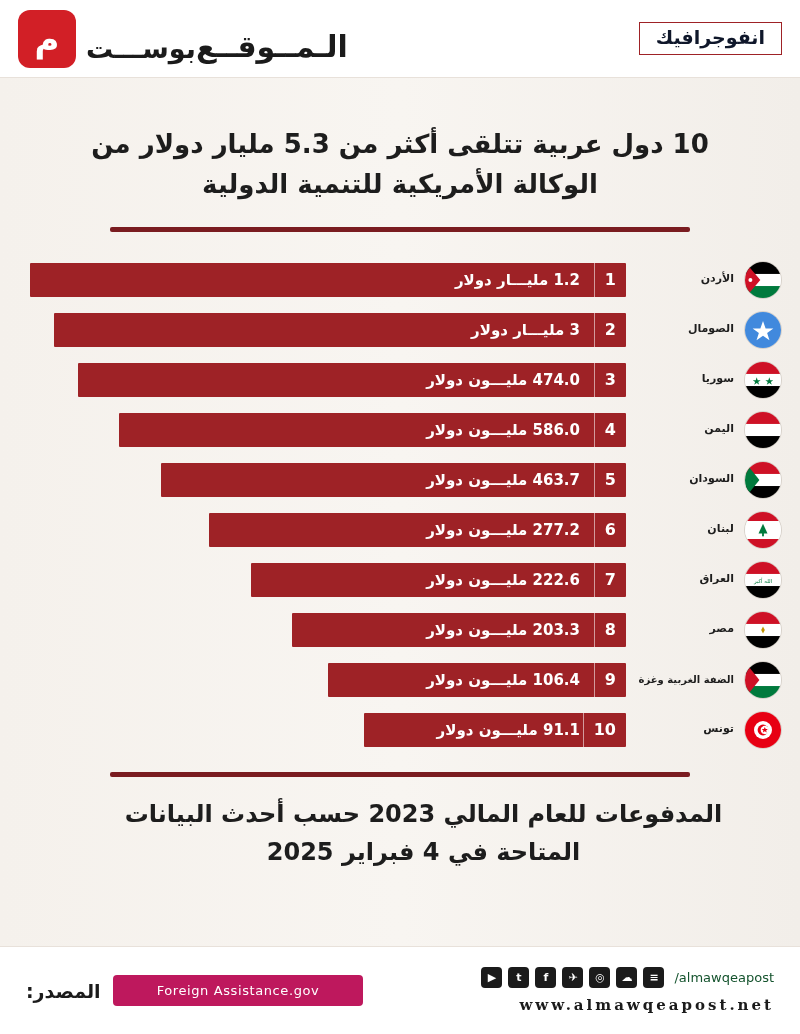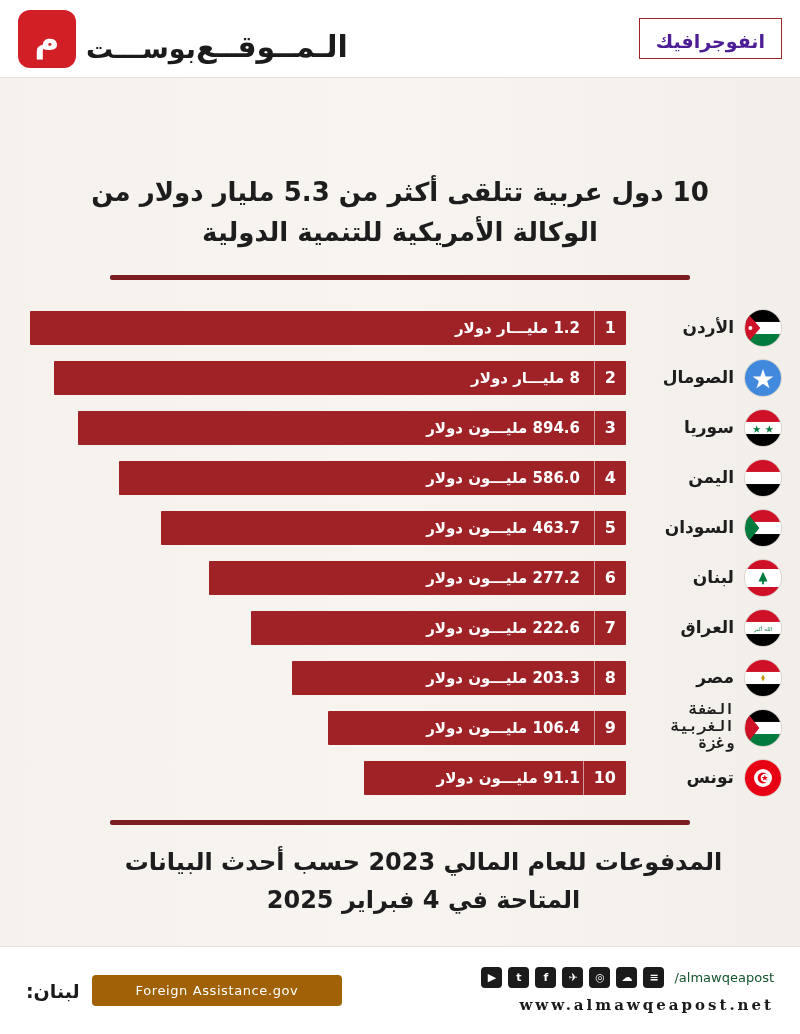--- a/index.html
+++ b/index.html
@@ -31,10 +31,10 @@
   }
   .tag {
     border: 1.5px solid #9e2226;
-    color: #4c1d95;
+    color: #0f172a;
     font-size: 19px;
     font-weight: bold;
-    padding: 13px 16px 7px;
+    padding: 5px 16px 7px;
     line-height: 1;
     background: #fff;
     margin-left: 24px;

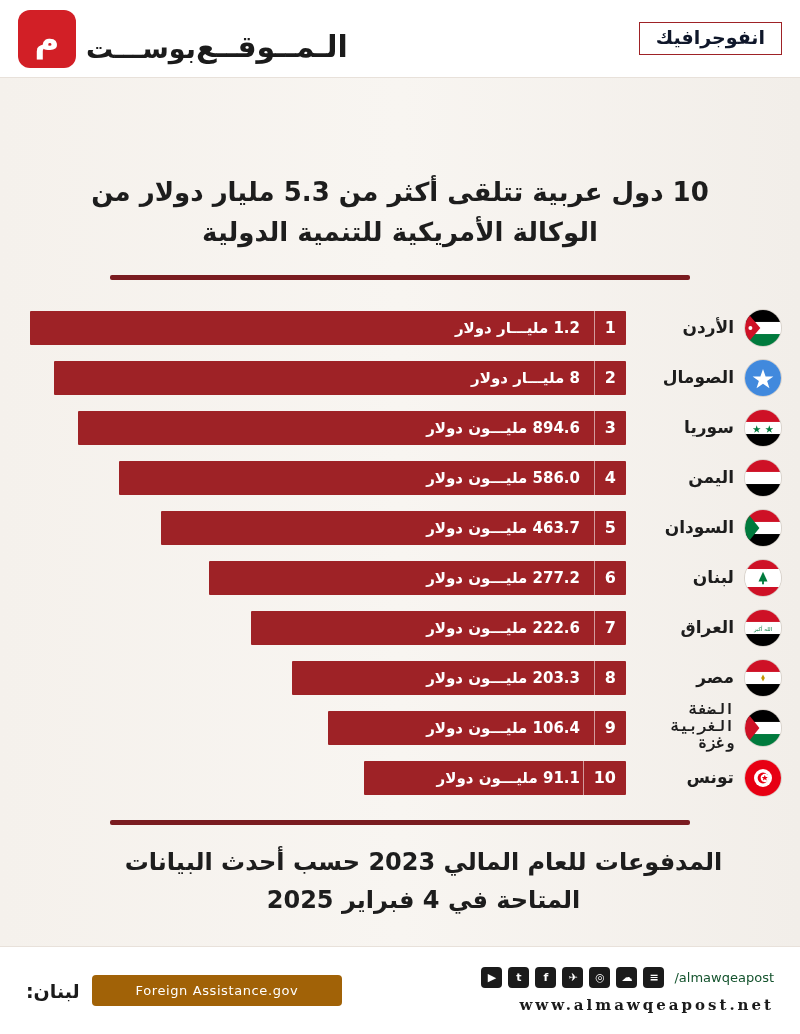--- a/index.html
+++ b/index.html
@@ -76,7 +76,6 @@
   .title-wrap {
     padding: 46px 60px 0;
     text-align: center;
-    margin-top: 48px;
   }
   .title {
     font-size: 26px;

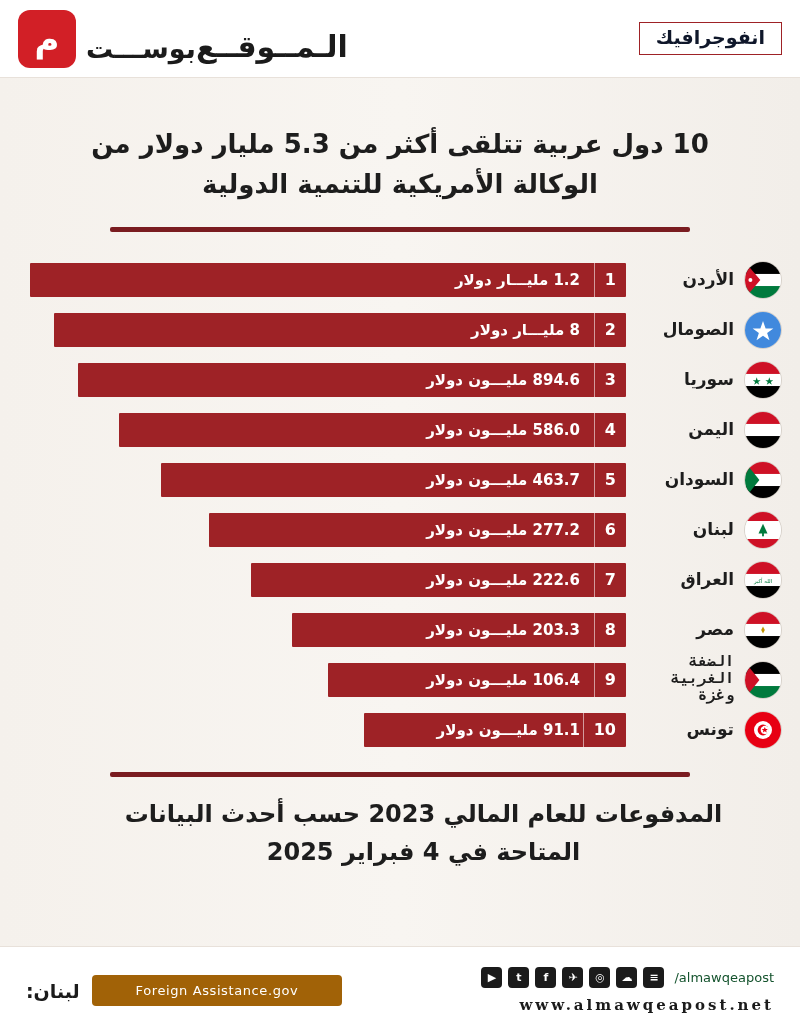--- a/index.html
+++ b/index.html
@@ -120,7 +120,7 @@
     width: 108px;
     flex: 0 0 108px;
     text-align: right;
-    font-size: 17px;
+    font-size: 11px;
     font-weight: bold;
     color: #1d1d1d;
     line-height: 1.15;

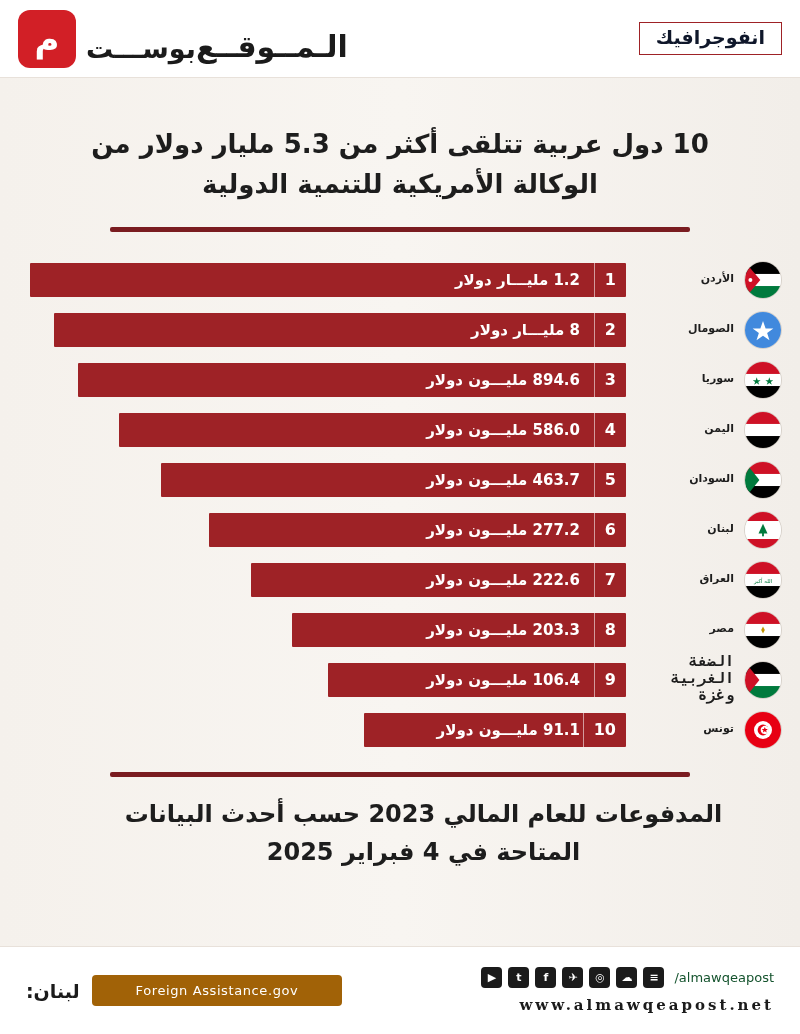--- a/index.html
+++ b/index.html
@@ -309,7 +309,7 @@
       <div class="country">الصومال</div>
       <div class="bar-area">
         <div class="bar" style="width:96%">
-          <span class="value">8 مليـــار دولار</span>
+          <span class="value">3 مليـــار دولار</span>
           <span class="rank">2</span>
         </div>
       </div>

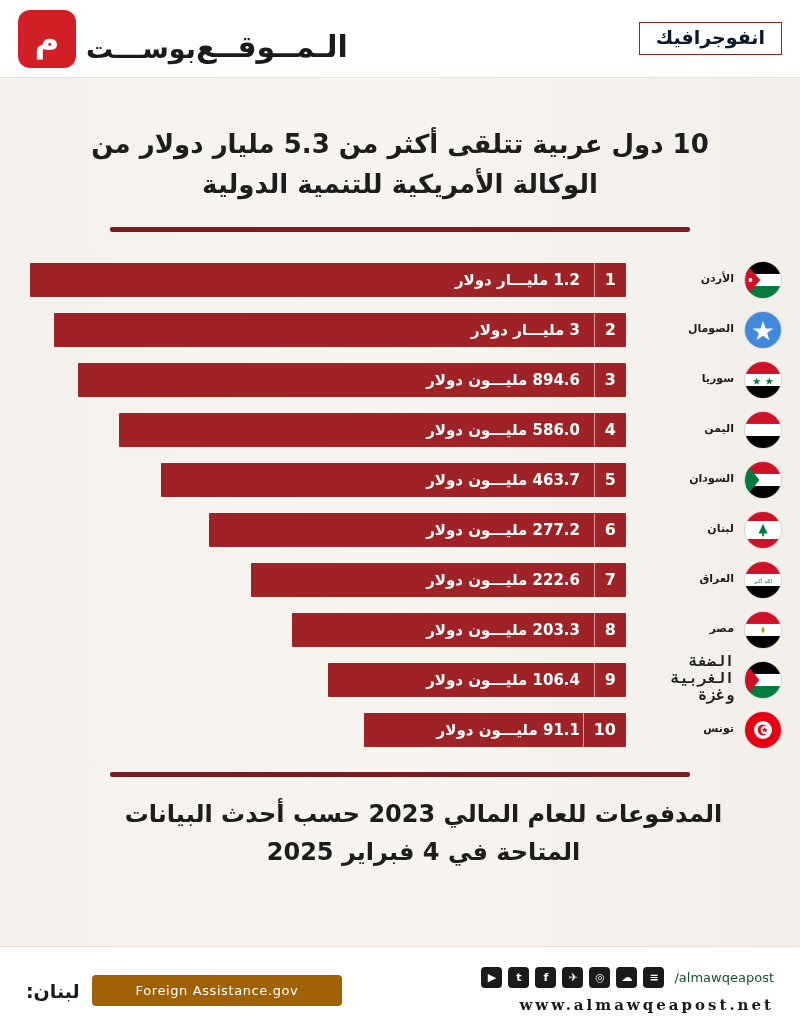--- a/index.html
+++ b/index.html
@@ -328,7 +328,7 @@
       <div class="country">سوريا</div>
       <div class="bar-area">
         <div class="bar" style="width:92%">
-          <span class="value">894.6 مليـــون دولار</span>
+          <span class="value">474.0 مليـــون دولار</span>
           <span class="rank">3</span>
         </div>
       </div>

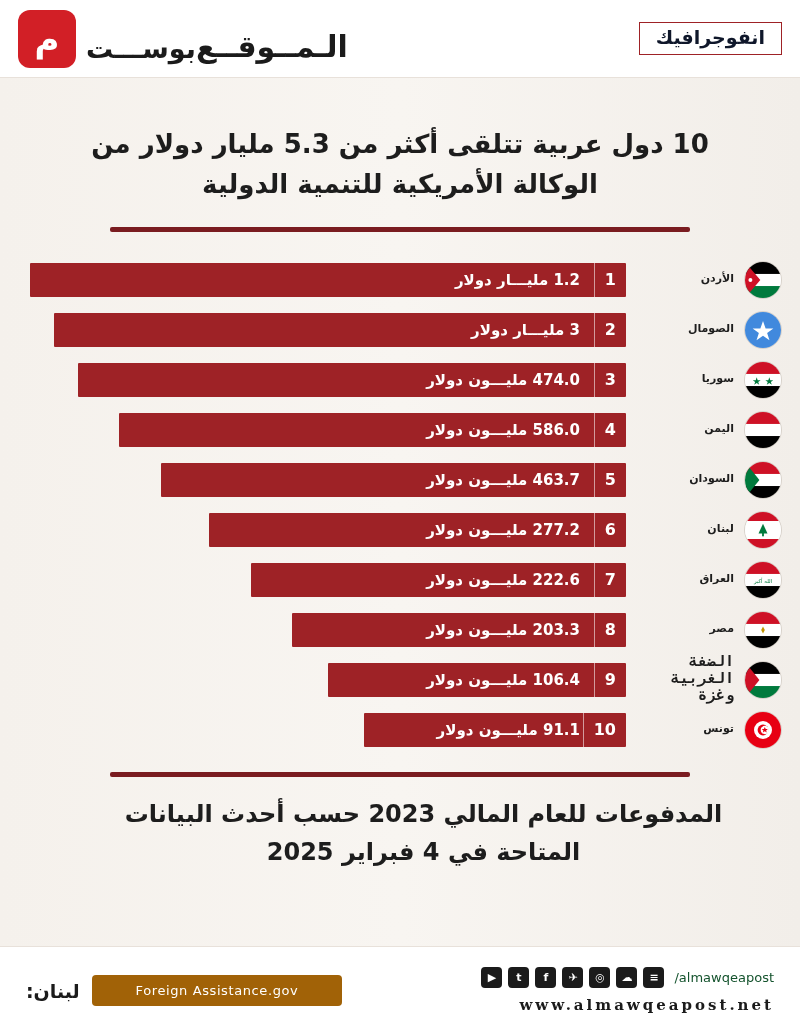--- a/index.html
+++ b/index.html
@@ -126,7 +126,7 @@
     line-height: 1.15;
     padding-left: 6px;
   }
-  .country.small { font-size: 15px; font-family: Liberation Mono, monospace; }
+  .country.small { font-size: 10px; }
   .bar-area {
     flex: 1 1 auto;
     display: flex;

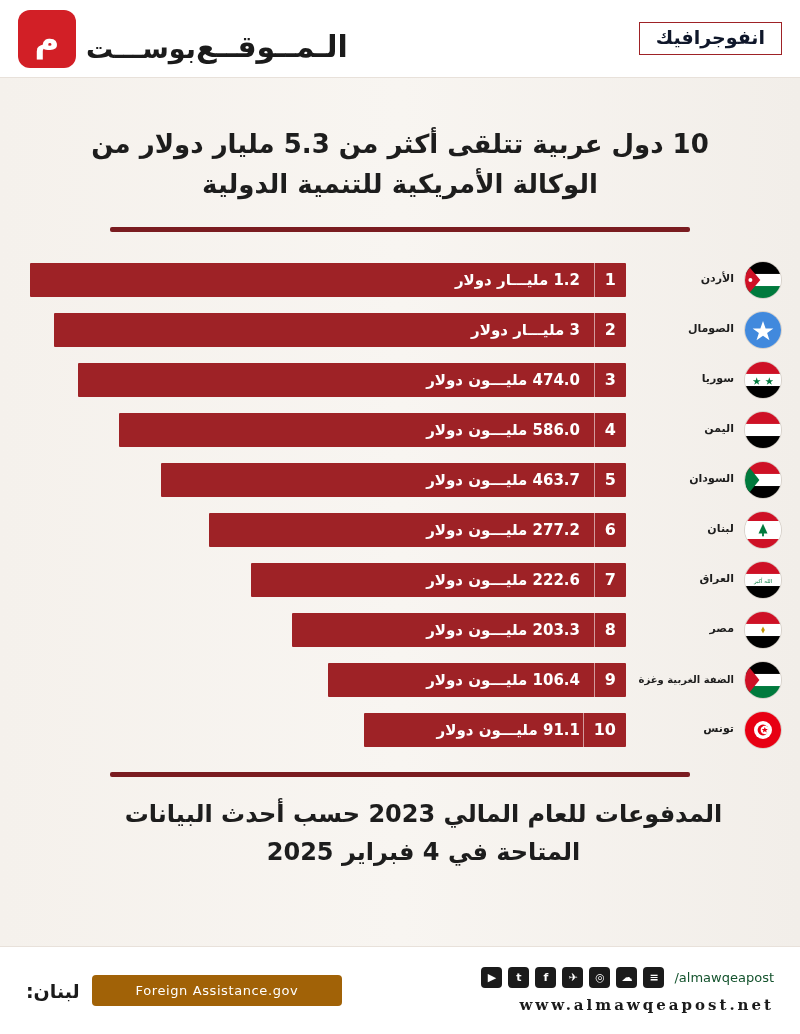--- a/index.html
+++ b/index.html
@@ -482,7 +482,7 @@
     </div>
     <div class="source-wrap">
       <div class="source-pill">Foreign Assistance.gov</div>
-      <div class="source-label">لبنان:</div>
+      <div class="source-label">المصدر:</div>
     </div>
   </div>
 

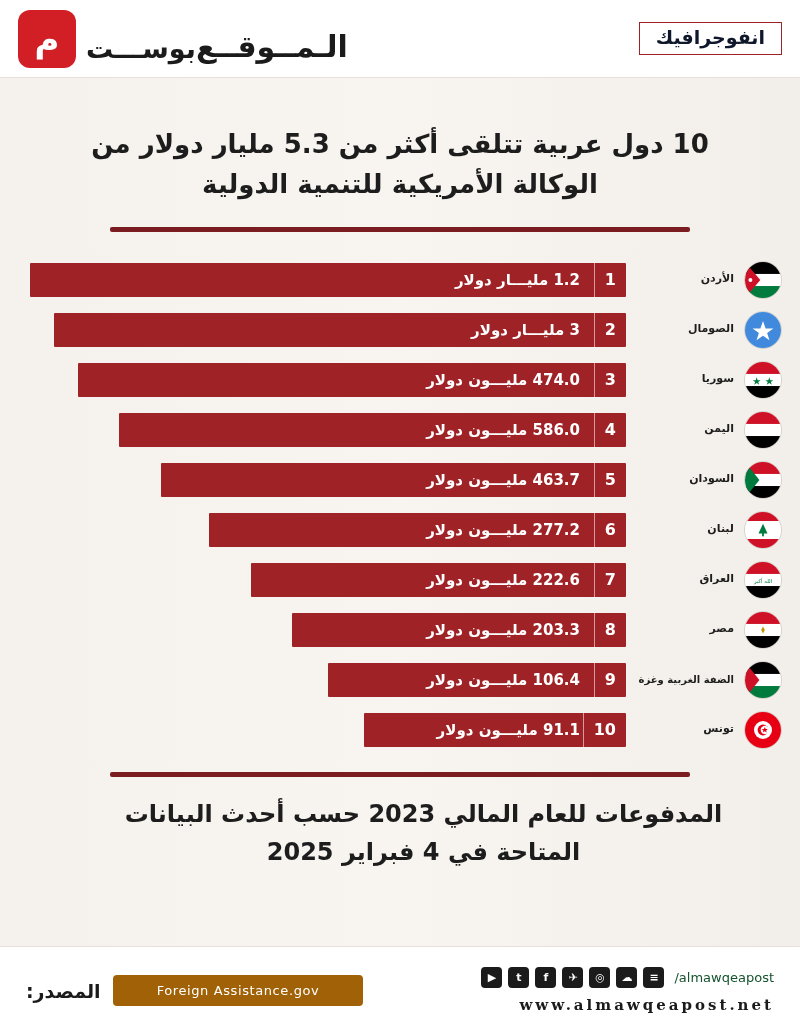--- a/index.html
+++ b/index.html
@@ -248,7 +248,7 @@
     color: #1b1b1b;
   }
   .source-pill {
-    background: #a16207;
+    background: #be185d;
     color: #fff;
     font-size: 13px;
     padding: 8px 44px;

